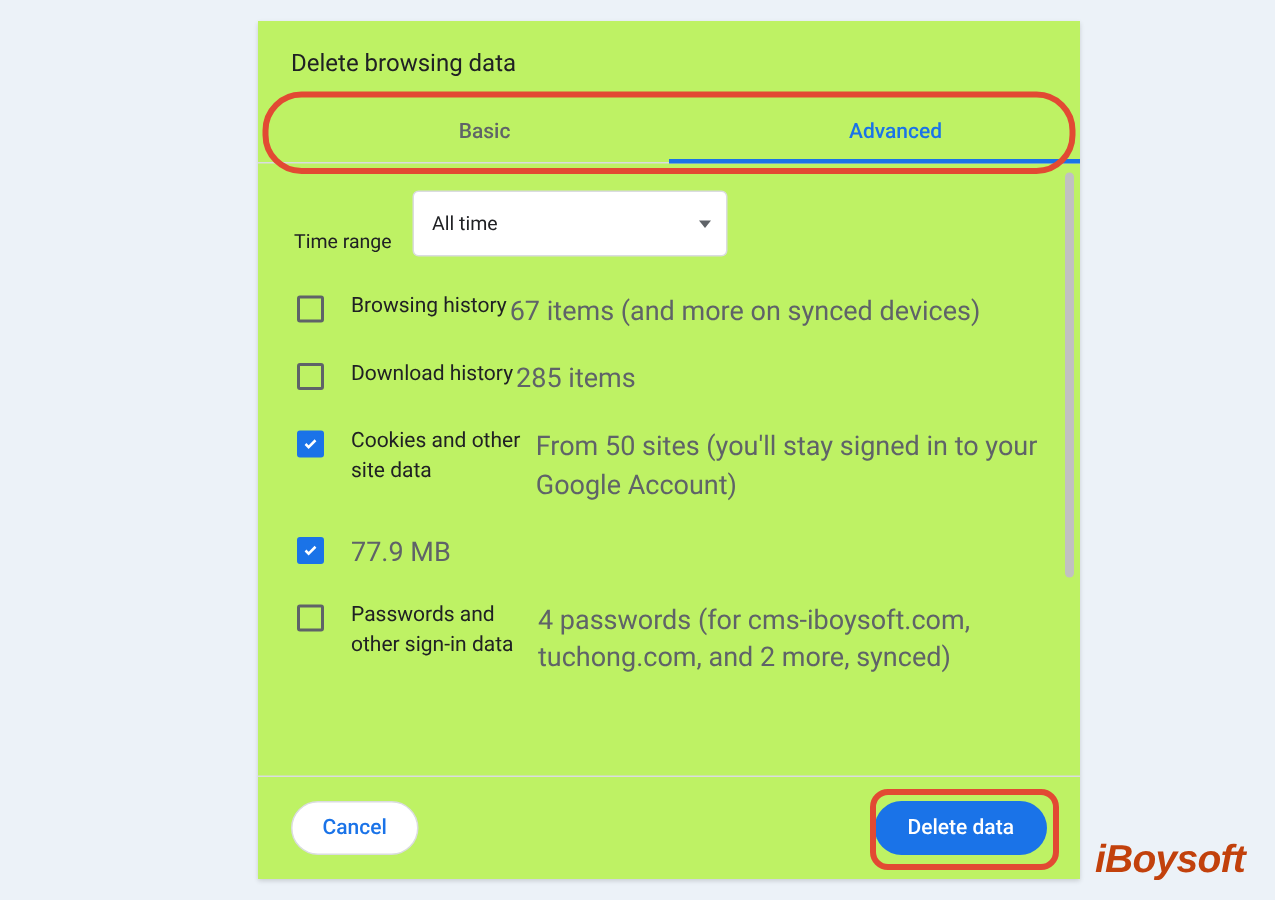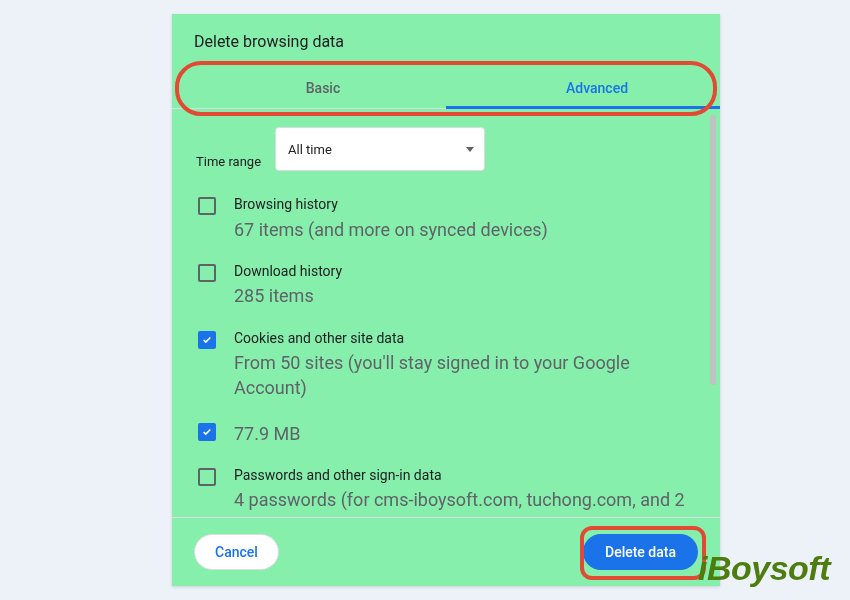--- a/index.html
+++ b/index.html
@@ -19,7 +19,7 @@
       top: 14px;
       width: 548px;
       height: 572px;
-      background: #86efac;
+      background: #bef264;
       box-shadow: 0 1px 3px rgba(0,0,0,0.15);
       display: flex;
       flex-direction: column;

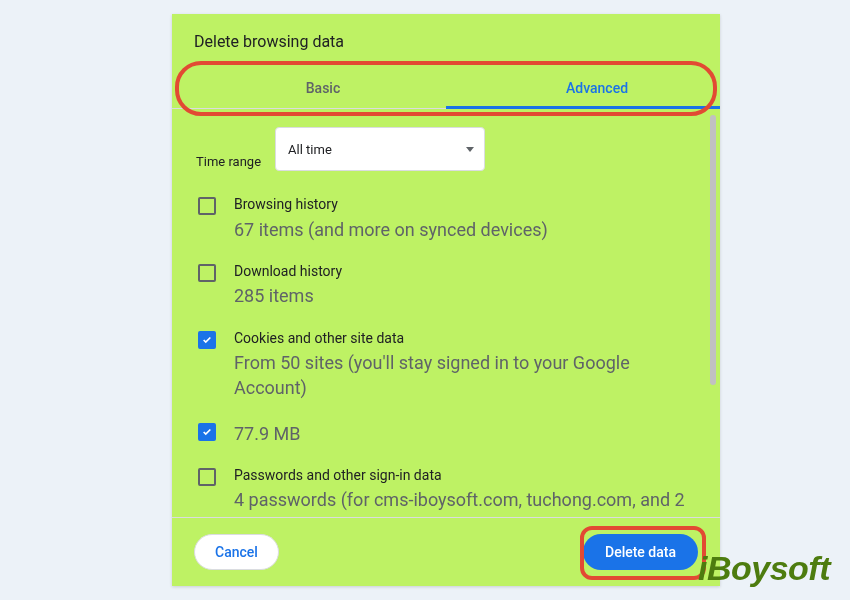--- a/index.html
+++ b/index.html
@@ -134,7 +134,7 @@
       display: none;
     }
     .checkbox.checked .checkmark { display: block; }
-    .item-text { display: flex; flex-direction: column; gap: 2px; line-height: 1.4; }
+    .item-text { display: flex; flex-direction: row; gap: 2px; line-height: 1.4; }
     .item-title { font-size: 14px; color: #202124; }
     .item-sub { font-size: 18px; color: #5f6368; }
     .scrollbar-track {

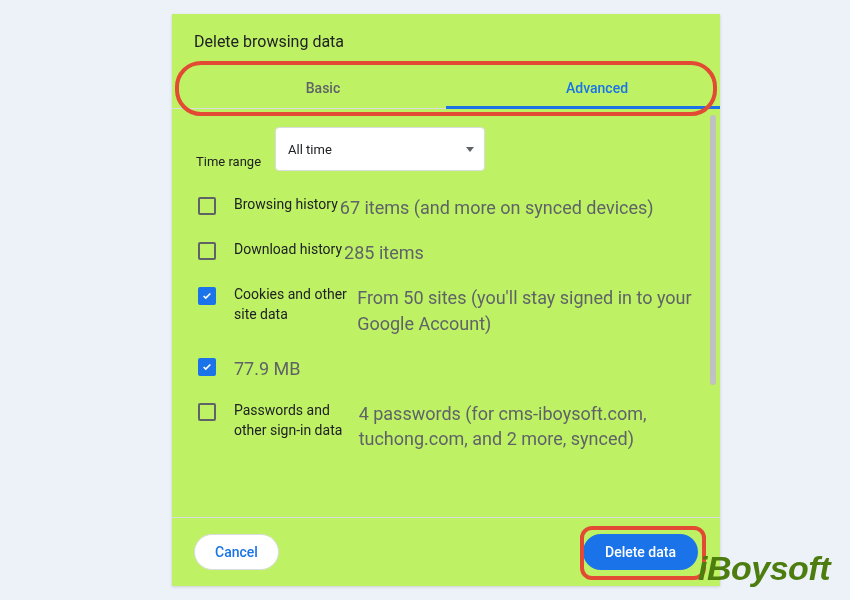--- a/index.html
+++ b/index.html
@@ -202,8 +202,8 @@
       font-family: Arial, sans-serif;
       font-weight: 700;
       font-style: italic;
-      font-size: 34px;
-      color: #4d7c0f;
+      font-size: 26px;
+      color: #c2410c;
       letter-spacing: -0.5px;
     }
   </style>

